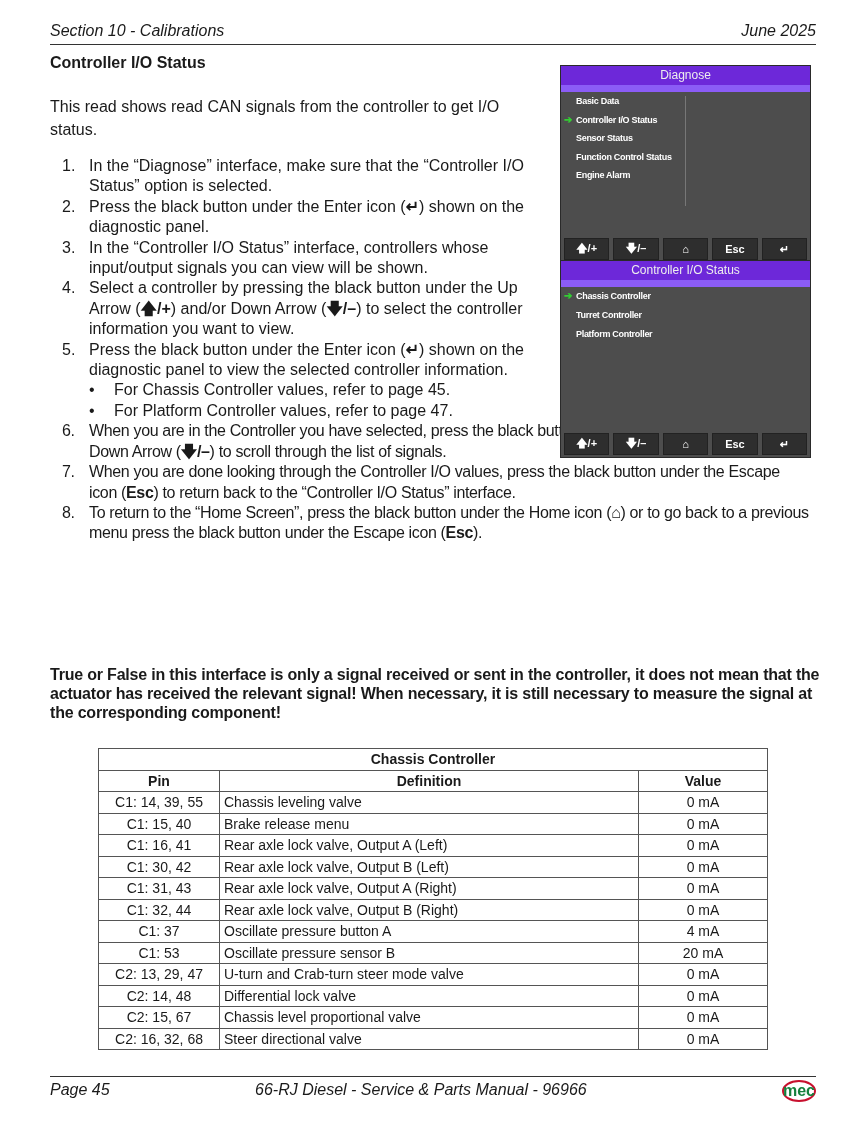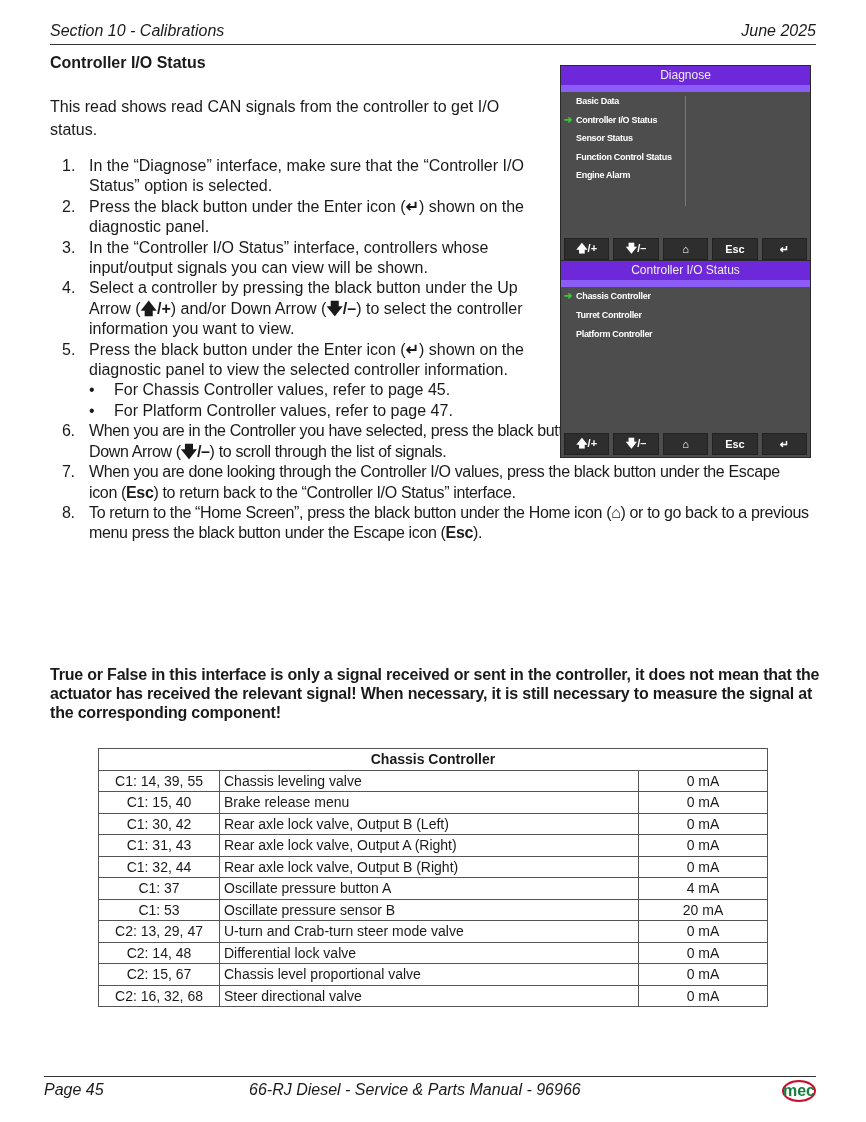--- a/index.html
+++ b/index.html
@@ -141,6 +141,11 @@
     <tr>
         <th colspan="3">Chassis Controller</th>
       </tr>
+    <tr>
+      <th>Pin</th>
+      <th>Definition</th>
+      <th>Value</th>
+    </tr>
   </thead>
   <tbody id="tbody">
       <tr>

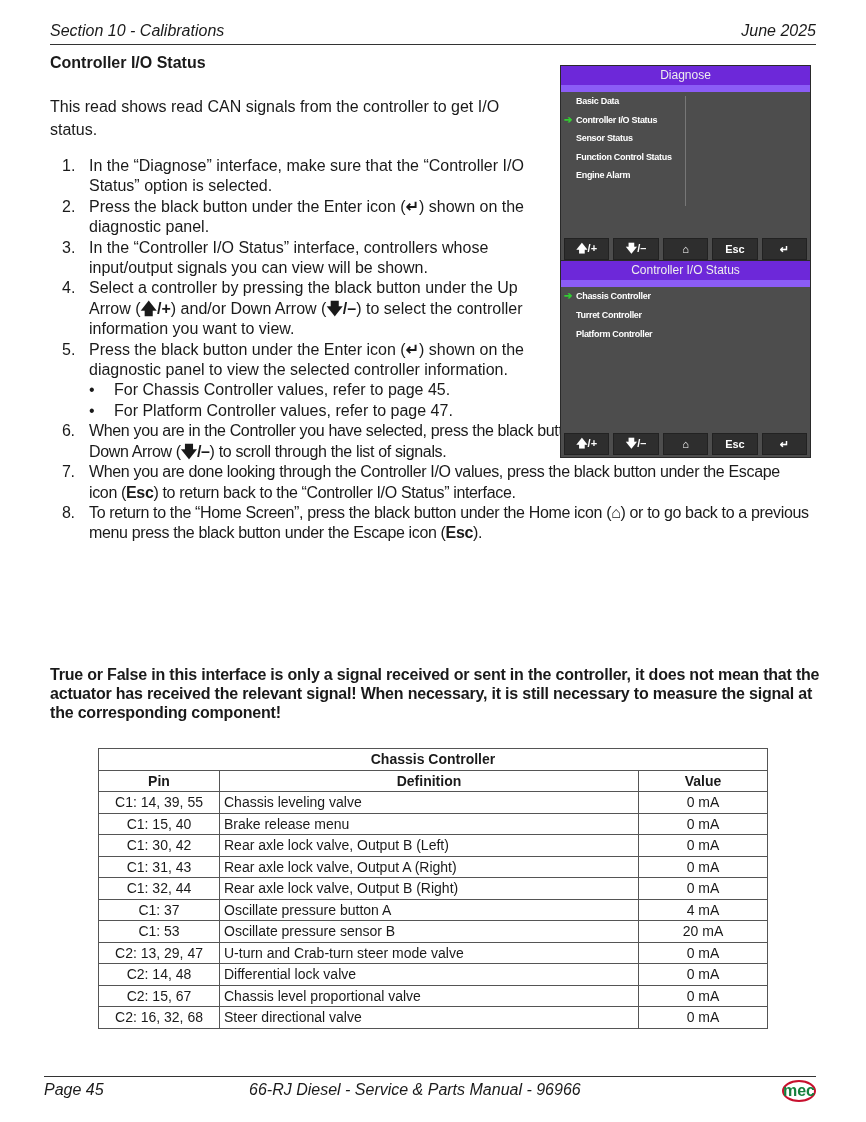--- a/index.html
+++ b/index.html
@@ -159,6 +159,11 @@
         <td class="val">0 mA</td>
       </tr>
       <tr>
+        <td class="pin">C1: 16, 41</td>
+        <td class="def">Rear axle lock valve, Output A (Left)</td>
+        <td class="val">0 mA</td>
+      </tr>
+      <tr>
         <td class="pin">C1: 30, 42</td>
         <td class="def">Rear axle lock valve, Output B (Left)</td>
         <td class="val">0 mA</td>

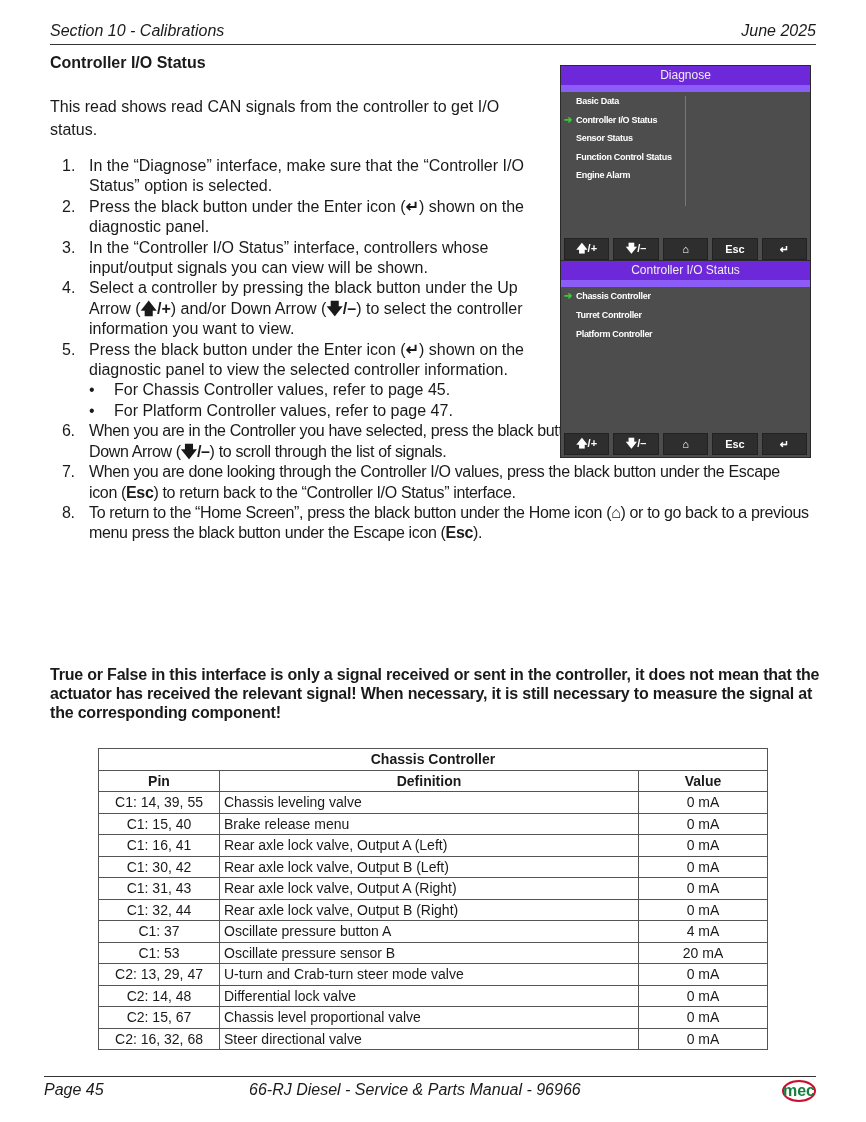--- a/index.html
+++ b/index.html
@@ -48,7 +48,7 @@
     table.cc td.def { text-align: left; width: 410px; margin-top: 14px; }
     table.cc td.val { text-align: center; }
 
-    .ftr { position: absolute; left: 44px; right: 50px; top: 1076px; border-top: 1.5px solid #333; height: 30px; }
+    .ftr { position: absolute; left: 50px; right: 50px; top: 1076px; border-top: 1.5px solid #333; height: 30px; }
     .ftr span { position: absolute; top: 4px; font-style: italic; font-size: 16px; }
     .ftr .page { left: 0; }
     .ftr .manual { left: 205px; }

